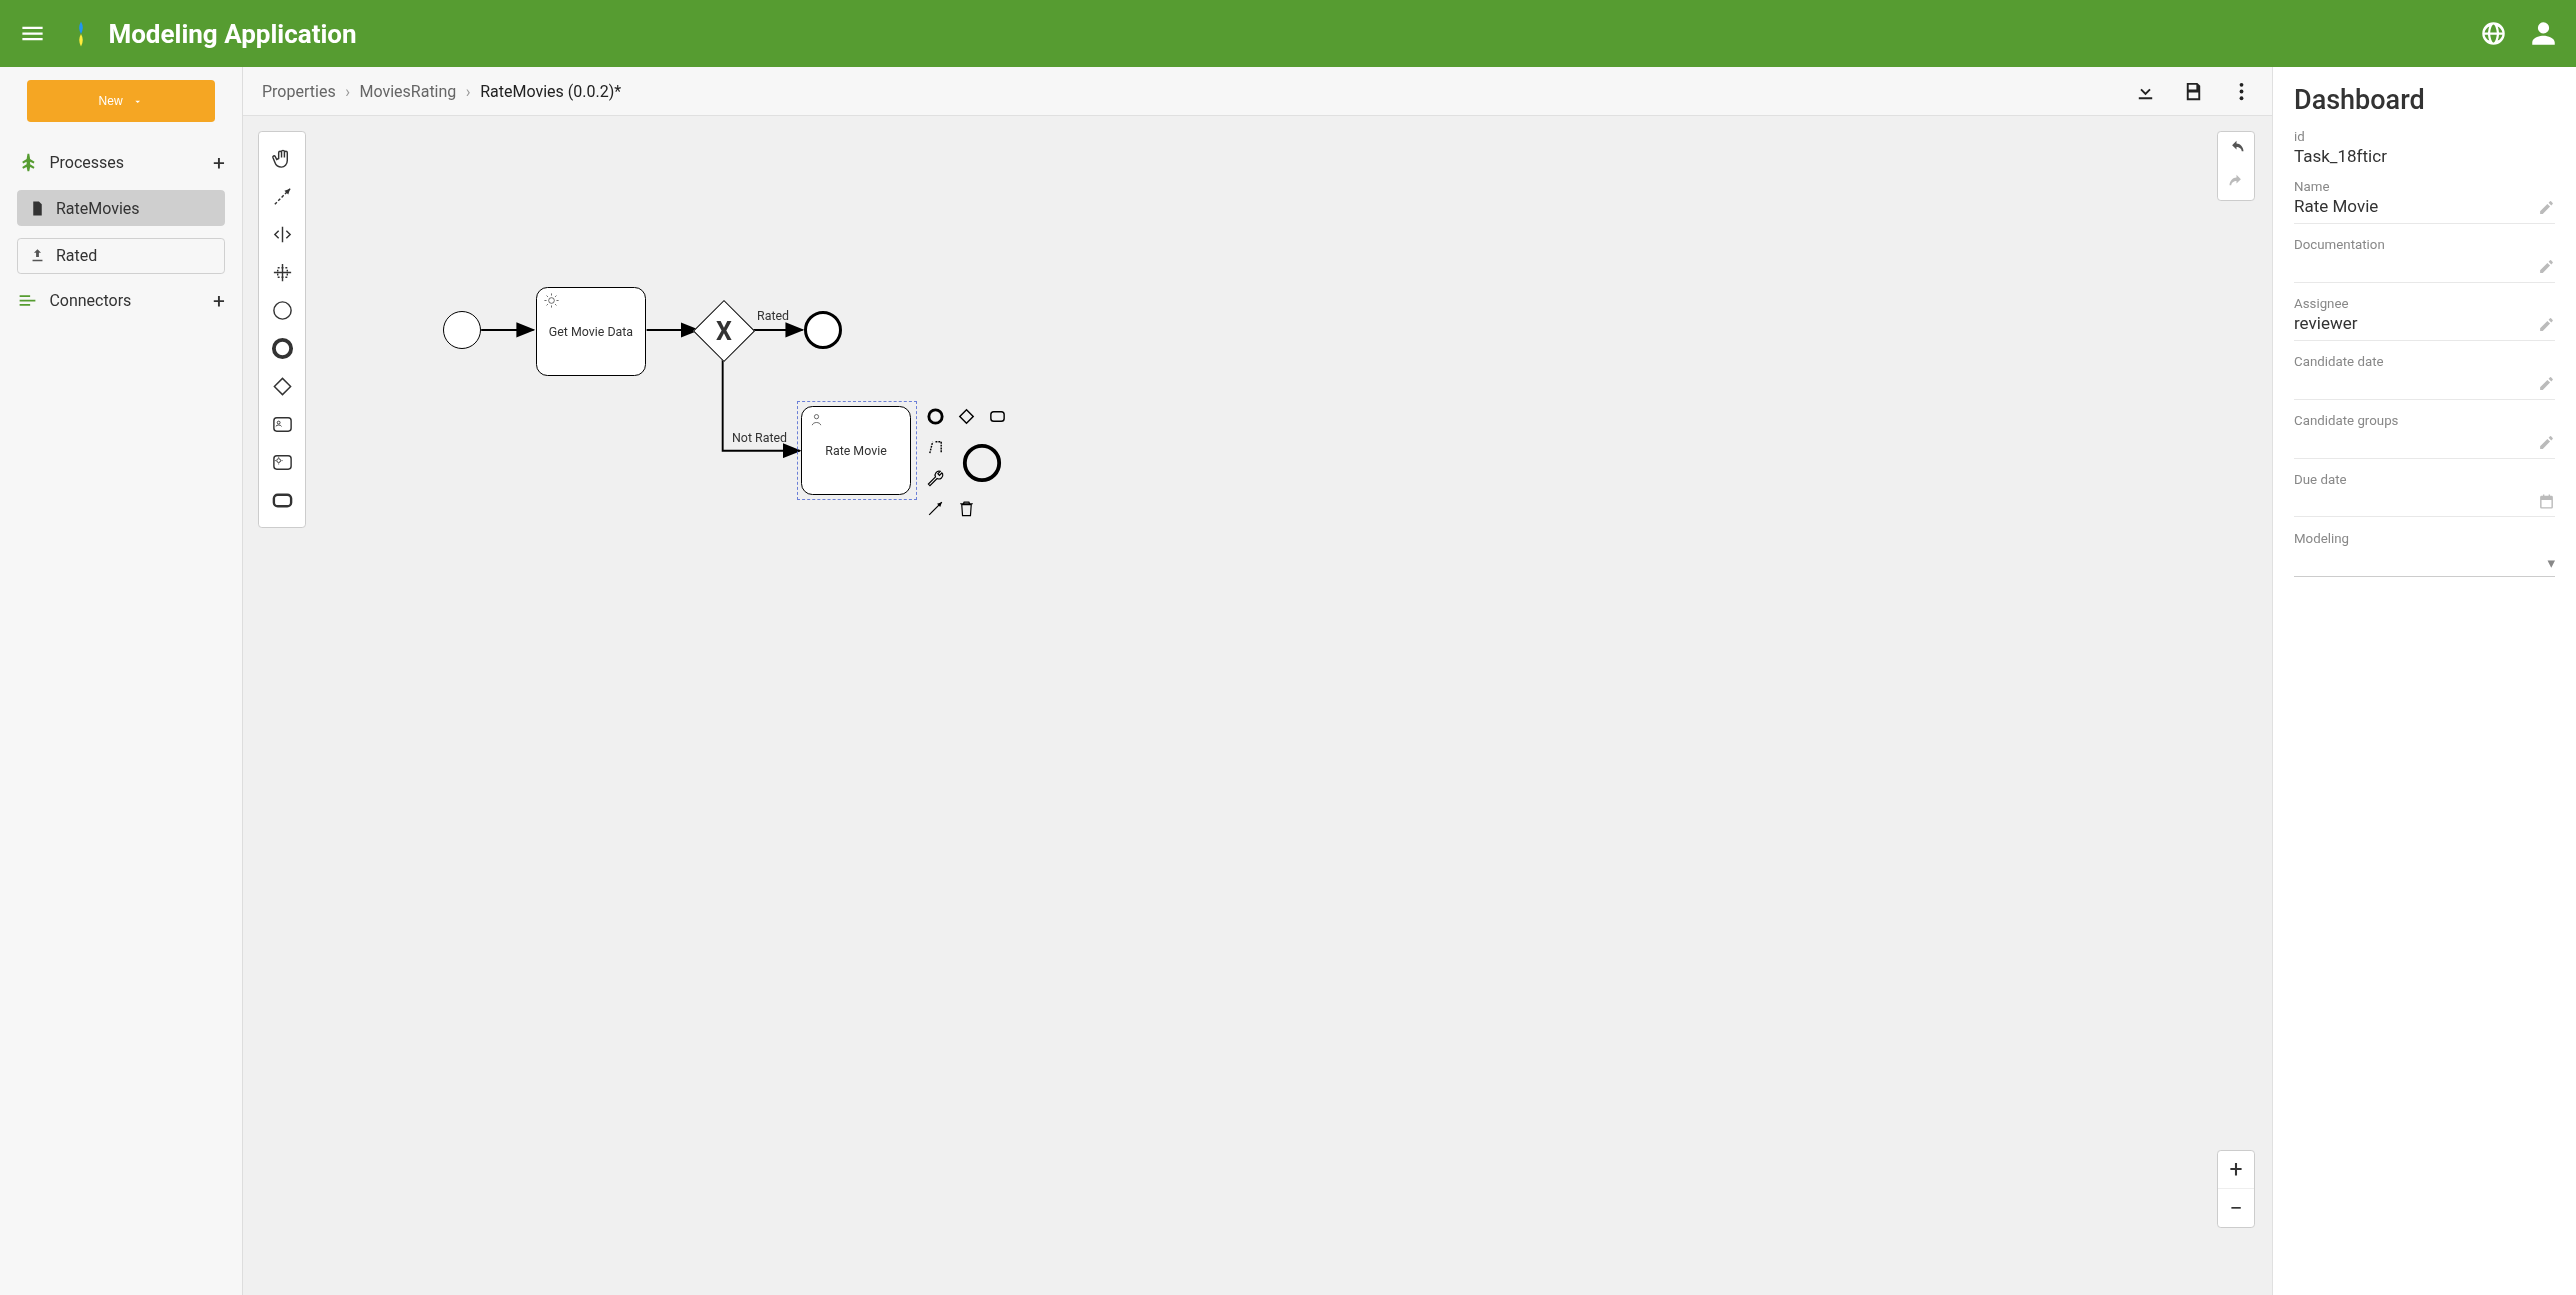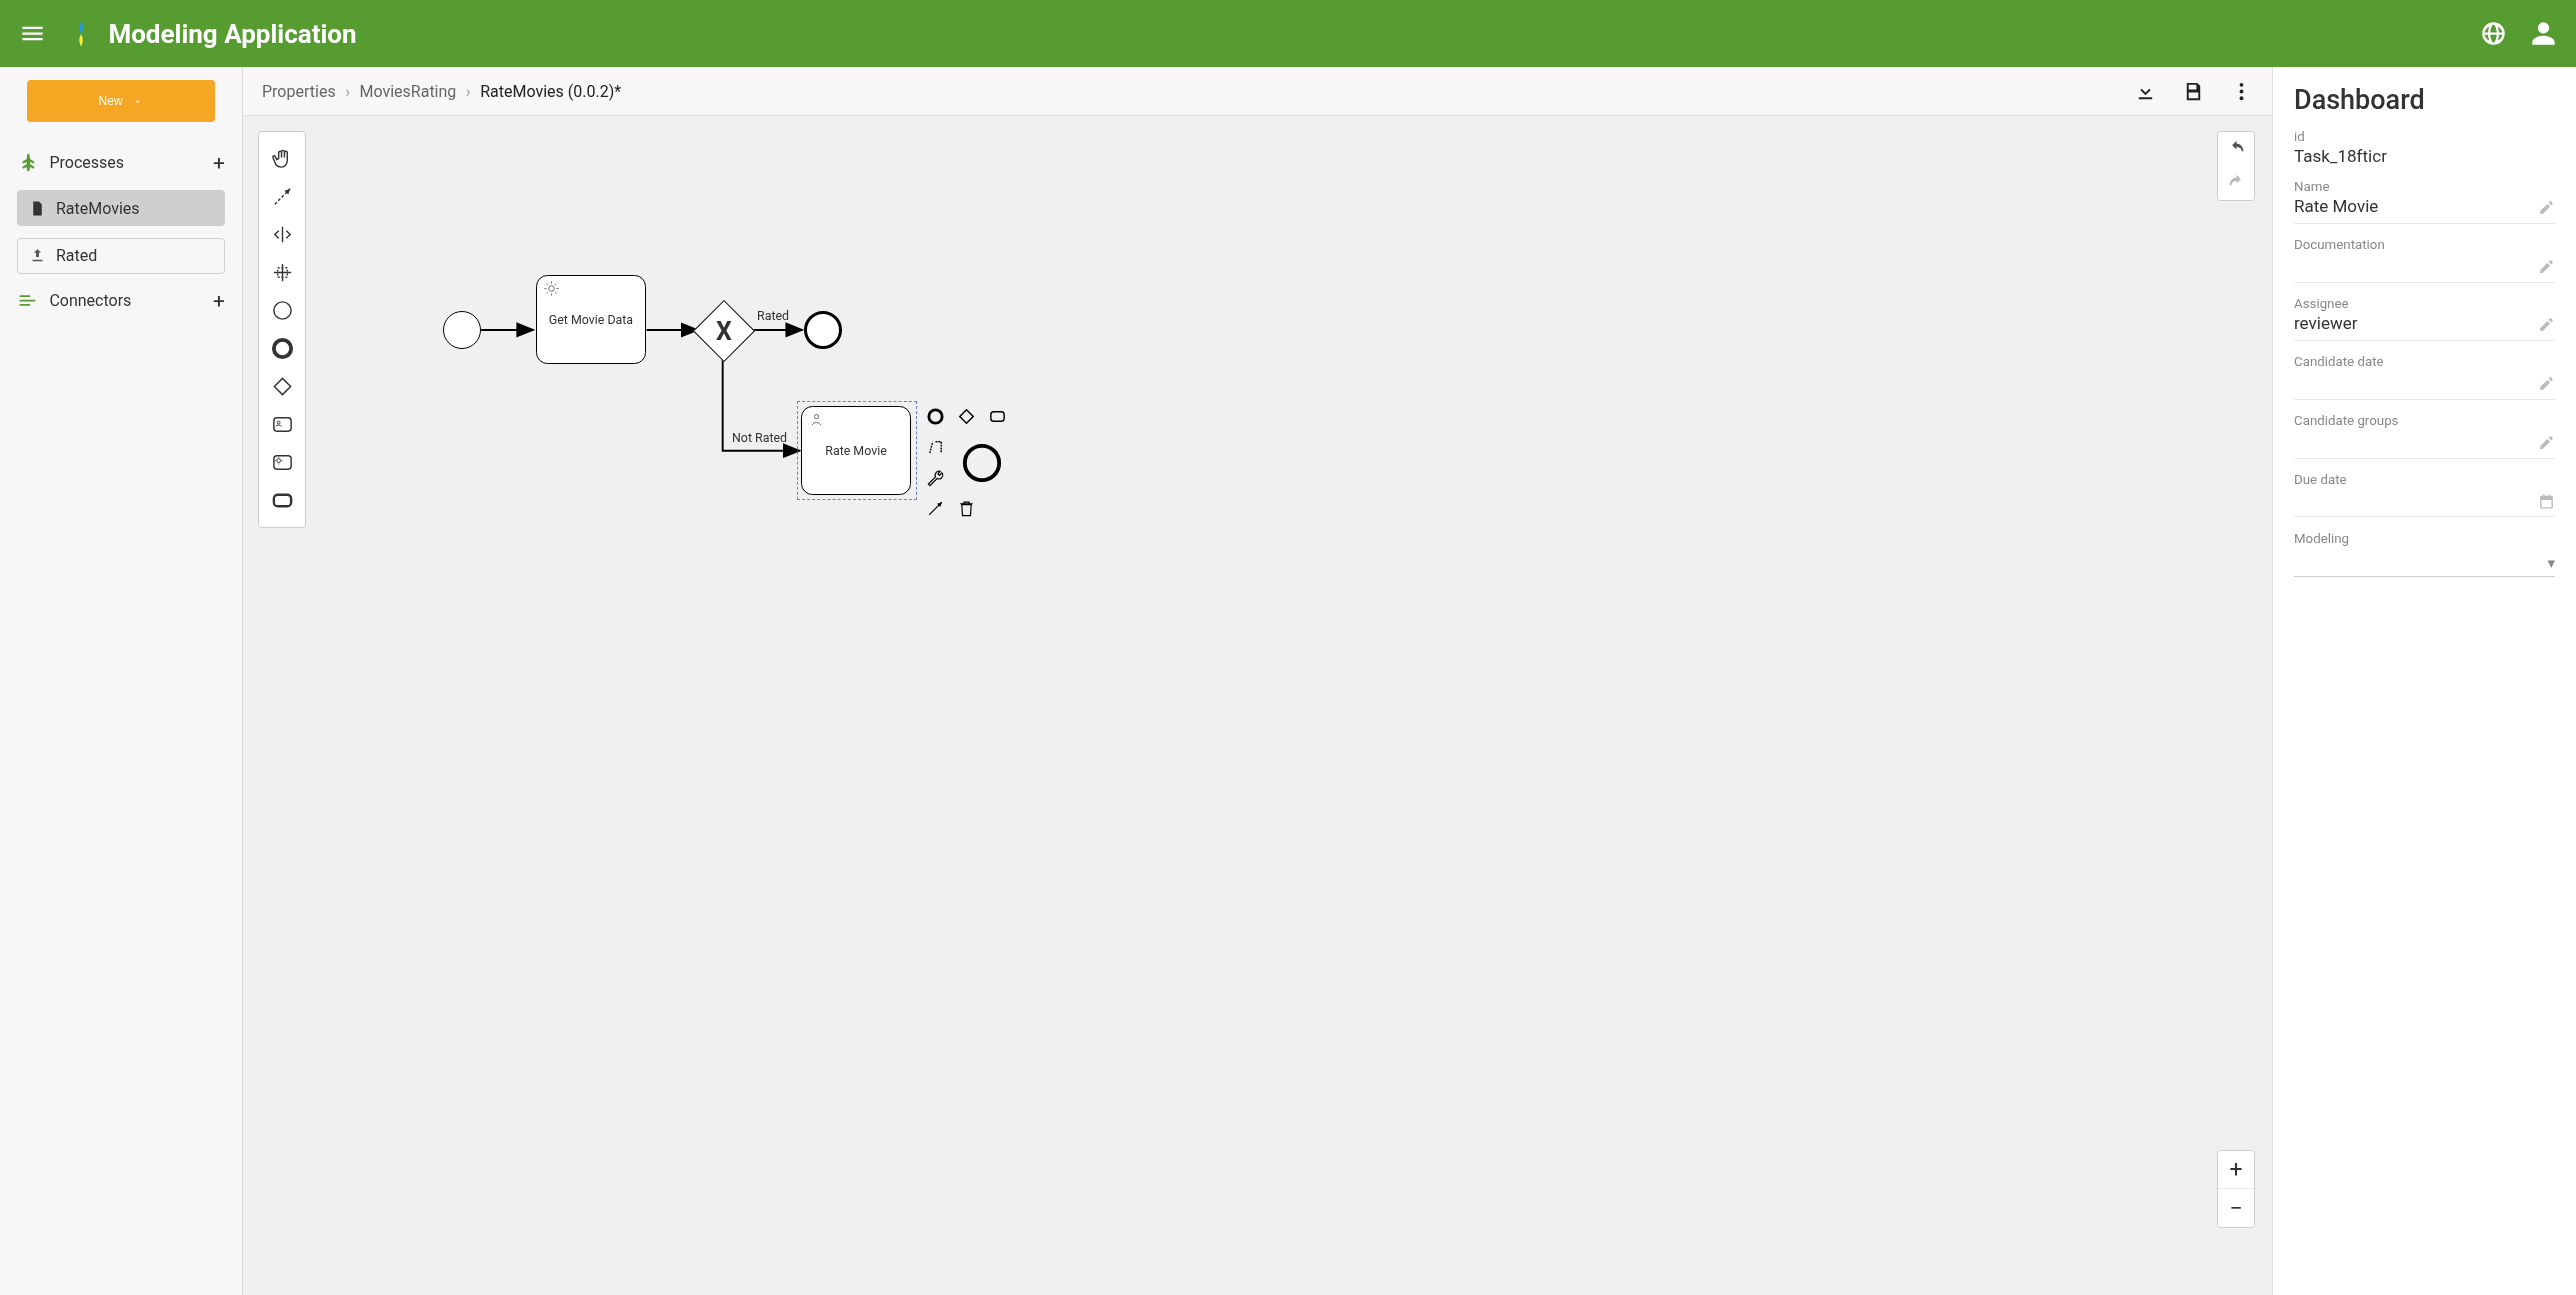--- a/index.html
+++ b/index.html
@@ -398,7 +398,7 @@
 
         <div class="bpmn-start" style="left:200px; top:195px;"></div>
 
-        <div class="bpmn-task" style="left:293px; top:159px;">
+        <div class="bpmn-task" style="left:293px; top:171px;">
           <svg class="task-icon" width="17" height="17" viewBox="0 0 24 24">
               <circle cx="12" cy="12" r="4" fill="none" stroke="#333"></circle>
               <path d="M12 2v3M12 19v3M2 12h3M19 12h3M5 5l2 2M17 17l2 2M5 19l2-2M17 7l2-2" stroke="#333"></path>

